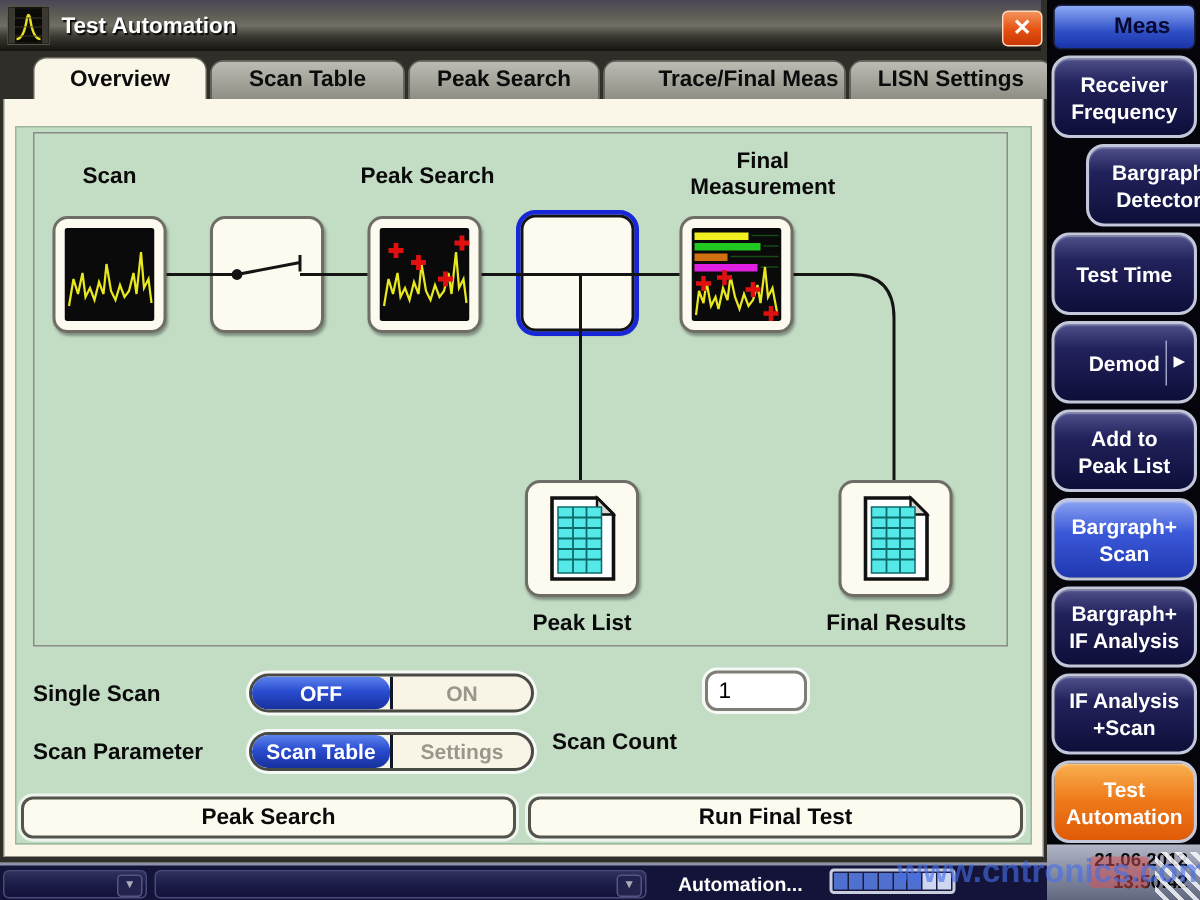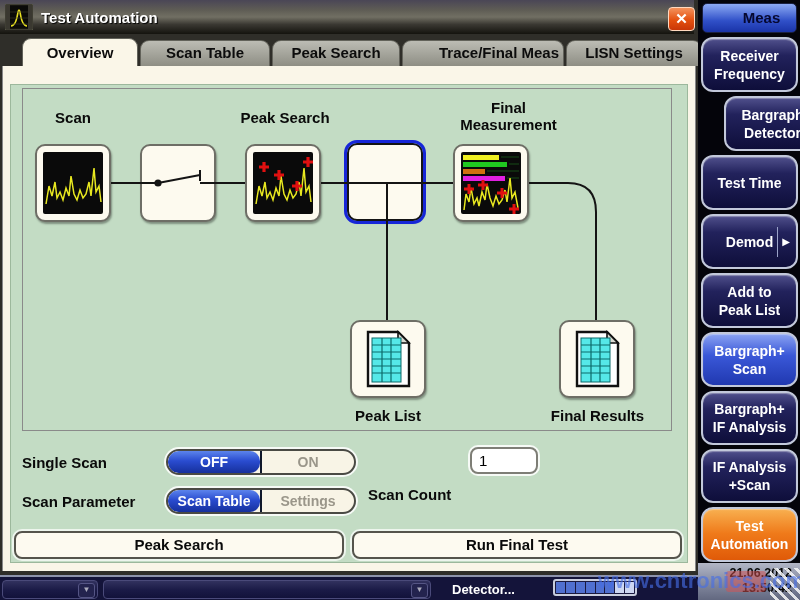--- a/index.html
+++ b/index.html
@@ -244,7 +244,7 @@
     <div class="sb-box" style="left:103px;width:328px;">
       <span class="sb-arrow">▼</span>
     </div>
-    <span class="abs measuring" style="left:452px;top:5px;">Detector...</span>
+    <span class="abs measuring" style="left:452px;top:5px;">Automation...</span>
   </div>
   <div class="abs progress">
       <div class="pseg filled"></div>

